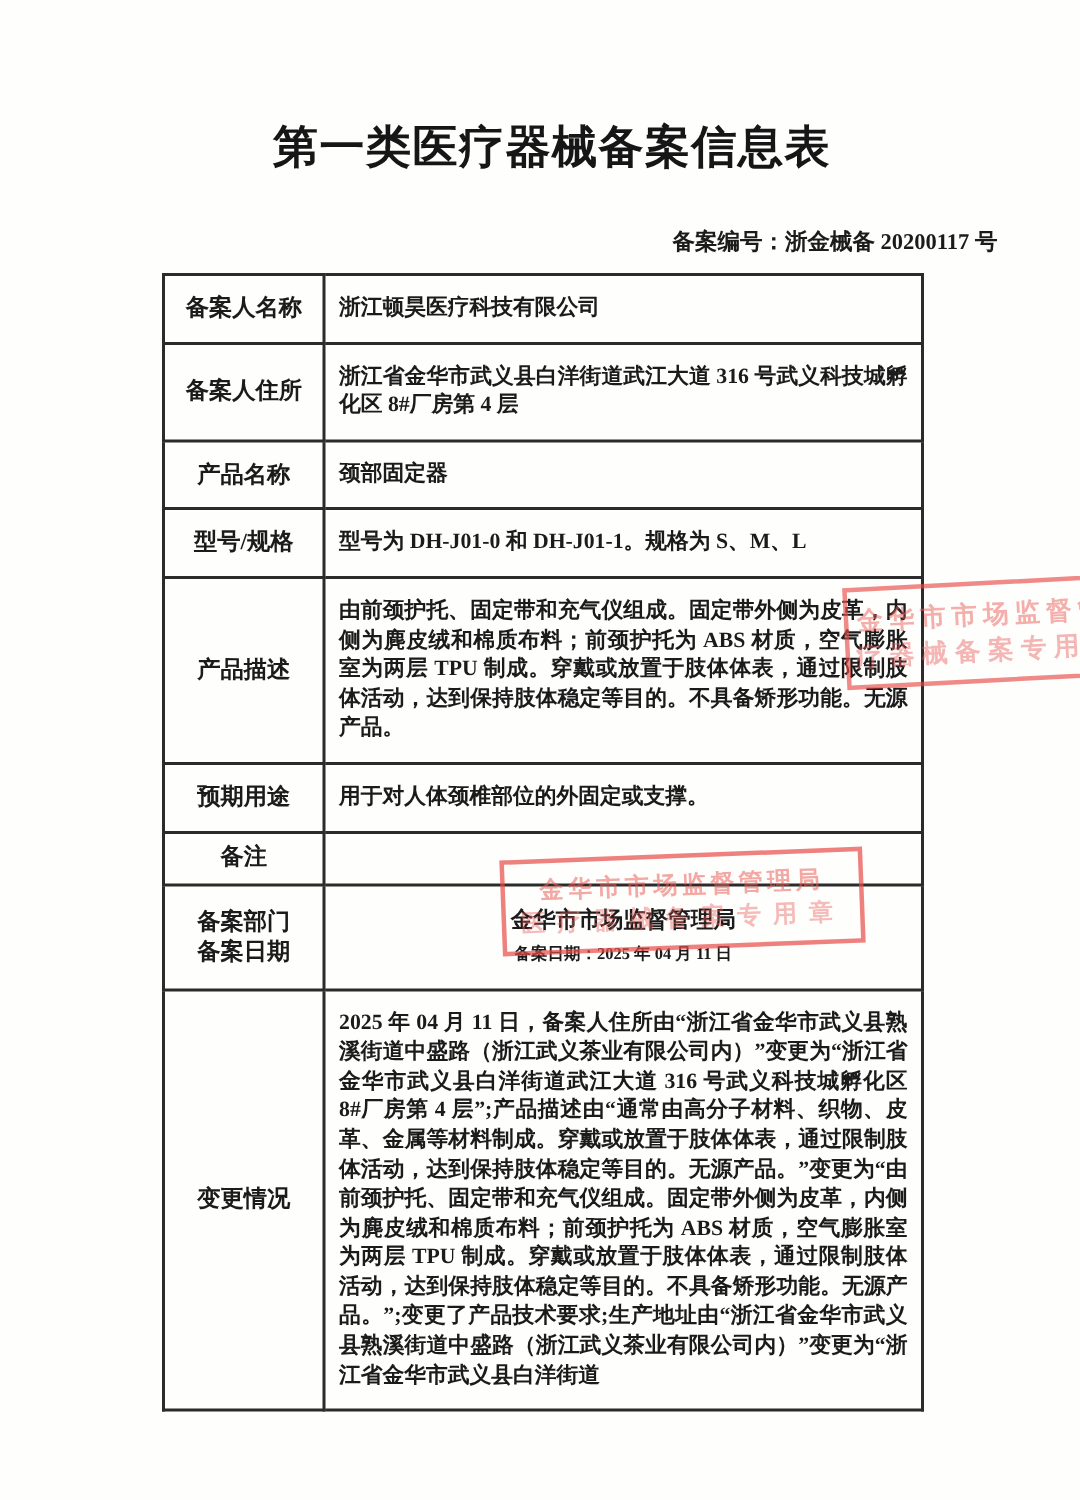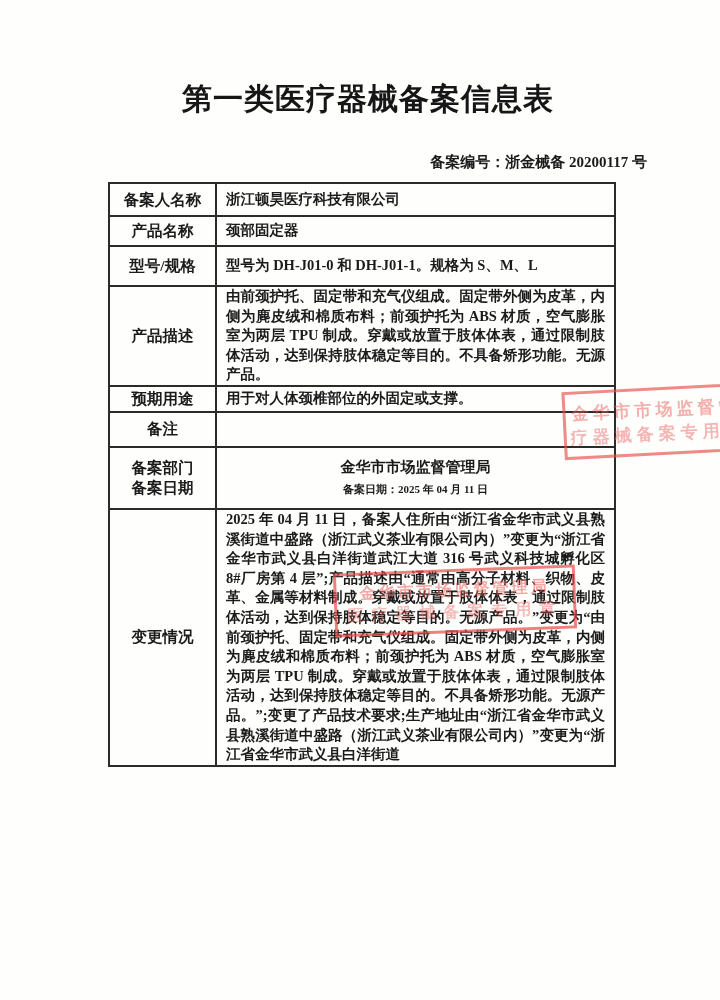--- a/index.html
+++ b/index.html
@@ -22,7 +22,7 @@
   }
   .filing-no{
     margin-top:38px;
-    padding-right:73px;
+    padding-right:55px;
     text-align:right;
     font-size:15px;
     font-weight:700;

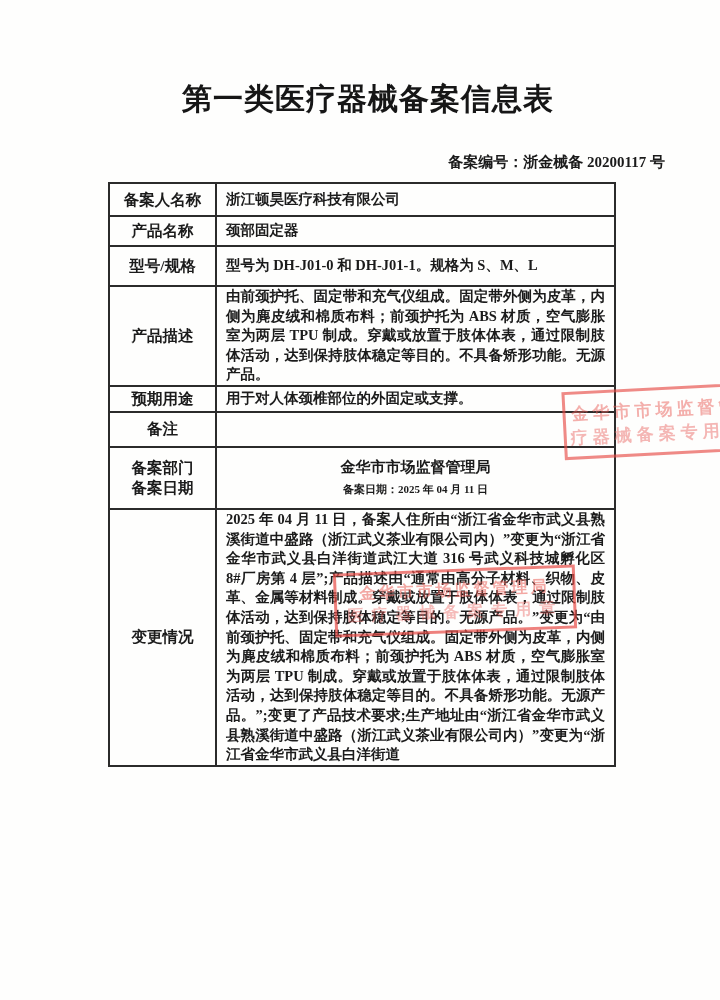--- a/index.html
+++ b/index.html
@@ -53,7 +53,7 @@
     font-weight:700;
     font-size:14.5px;
     line-height:19.6px;
-    padding:0 9px;
+    padding:12px 9px;
     text-align:justify;
   }
   tr.r0{height:33px;} tr.r1{height:43px;} tr.r2{height:44px;}

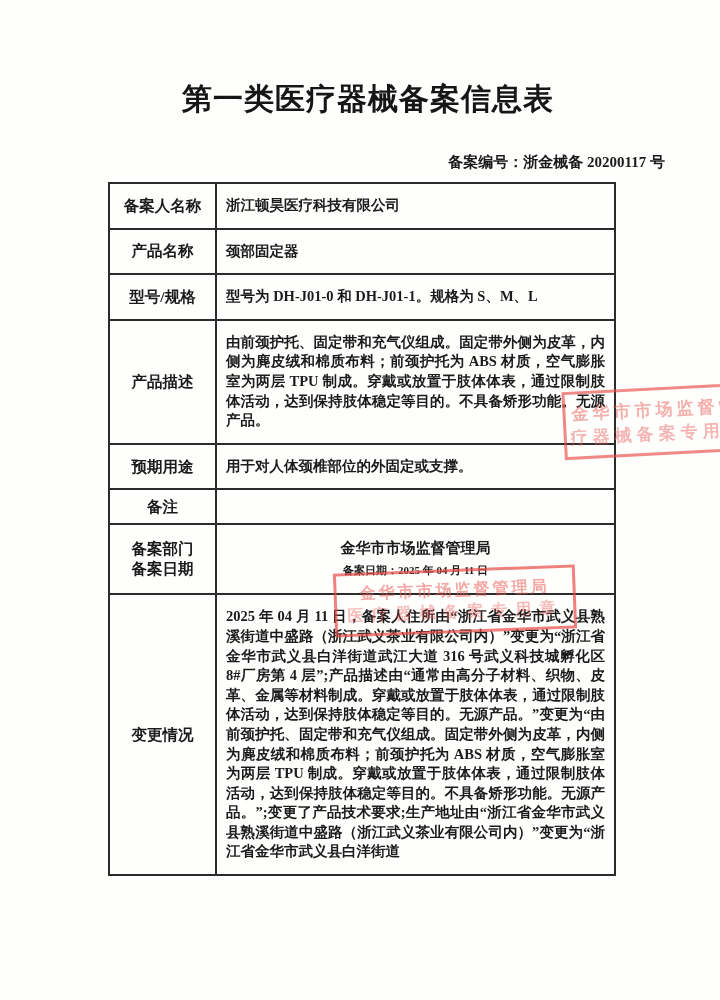--- a/index.html
+++ b/index.html
@@ -116,6 +116,10 @@
         <td class="label">备案人名称</td>
         <td class="value">浙江顿昊医疗科技有限公司</td>
       </tr>
+      <tr class="r2">
+        <td class="label">备案人住所</td>
+        <td class="value">浙江省金华市武义县白洋街道武江大道 316 号武义科技城孵化区 8#厂房第 4 层</td>
+      </tr>
       <tr class="r4">
         <td class="label">产品名称</td>
         <td class="value">颈部固定器</td>

